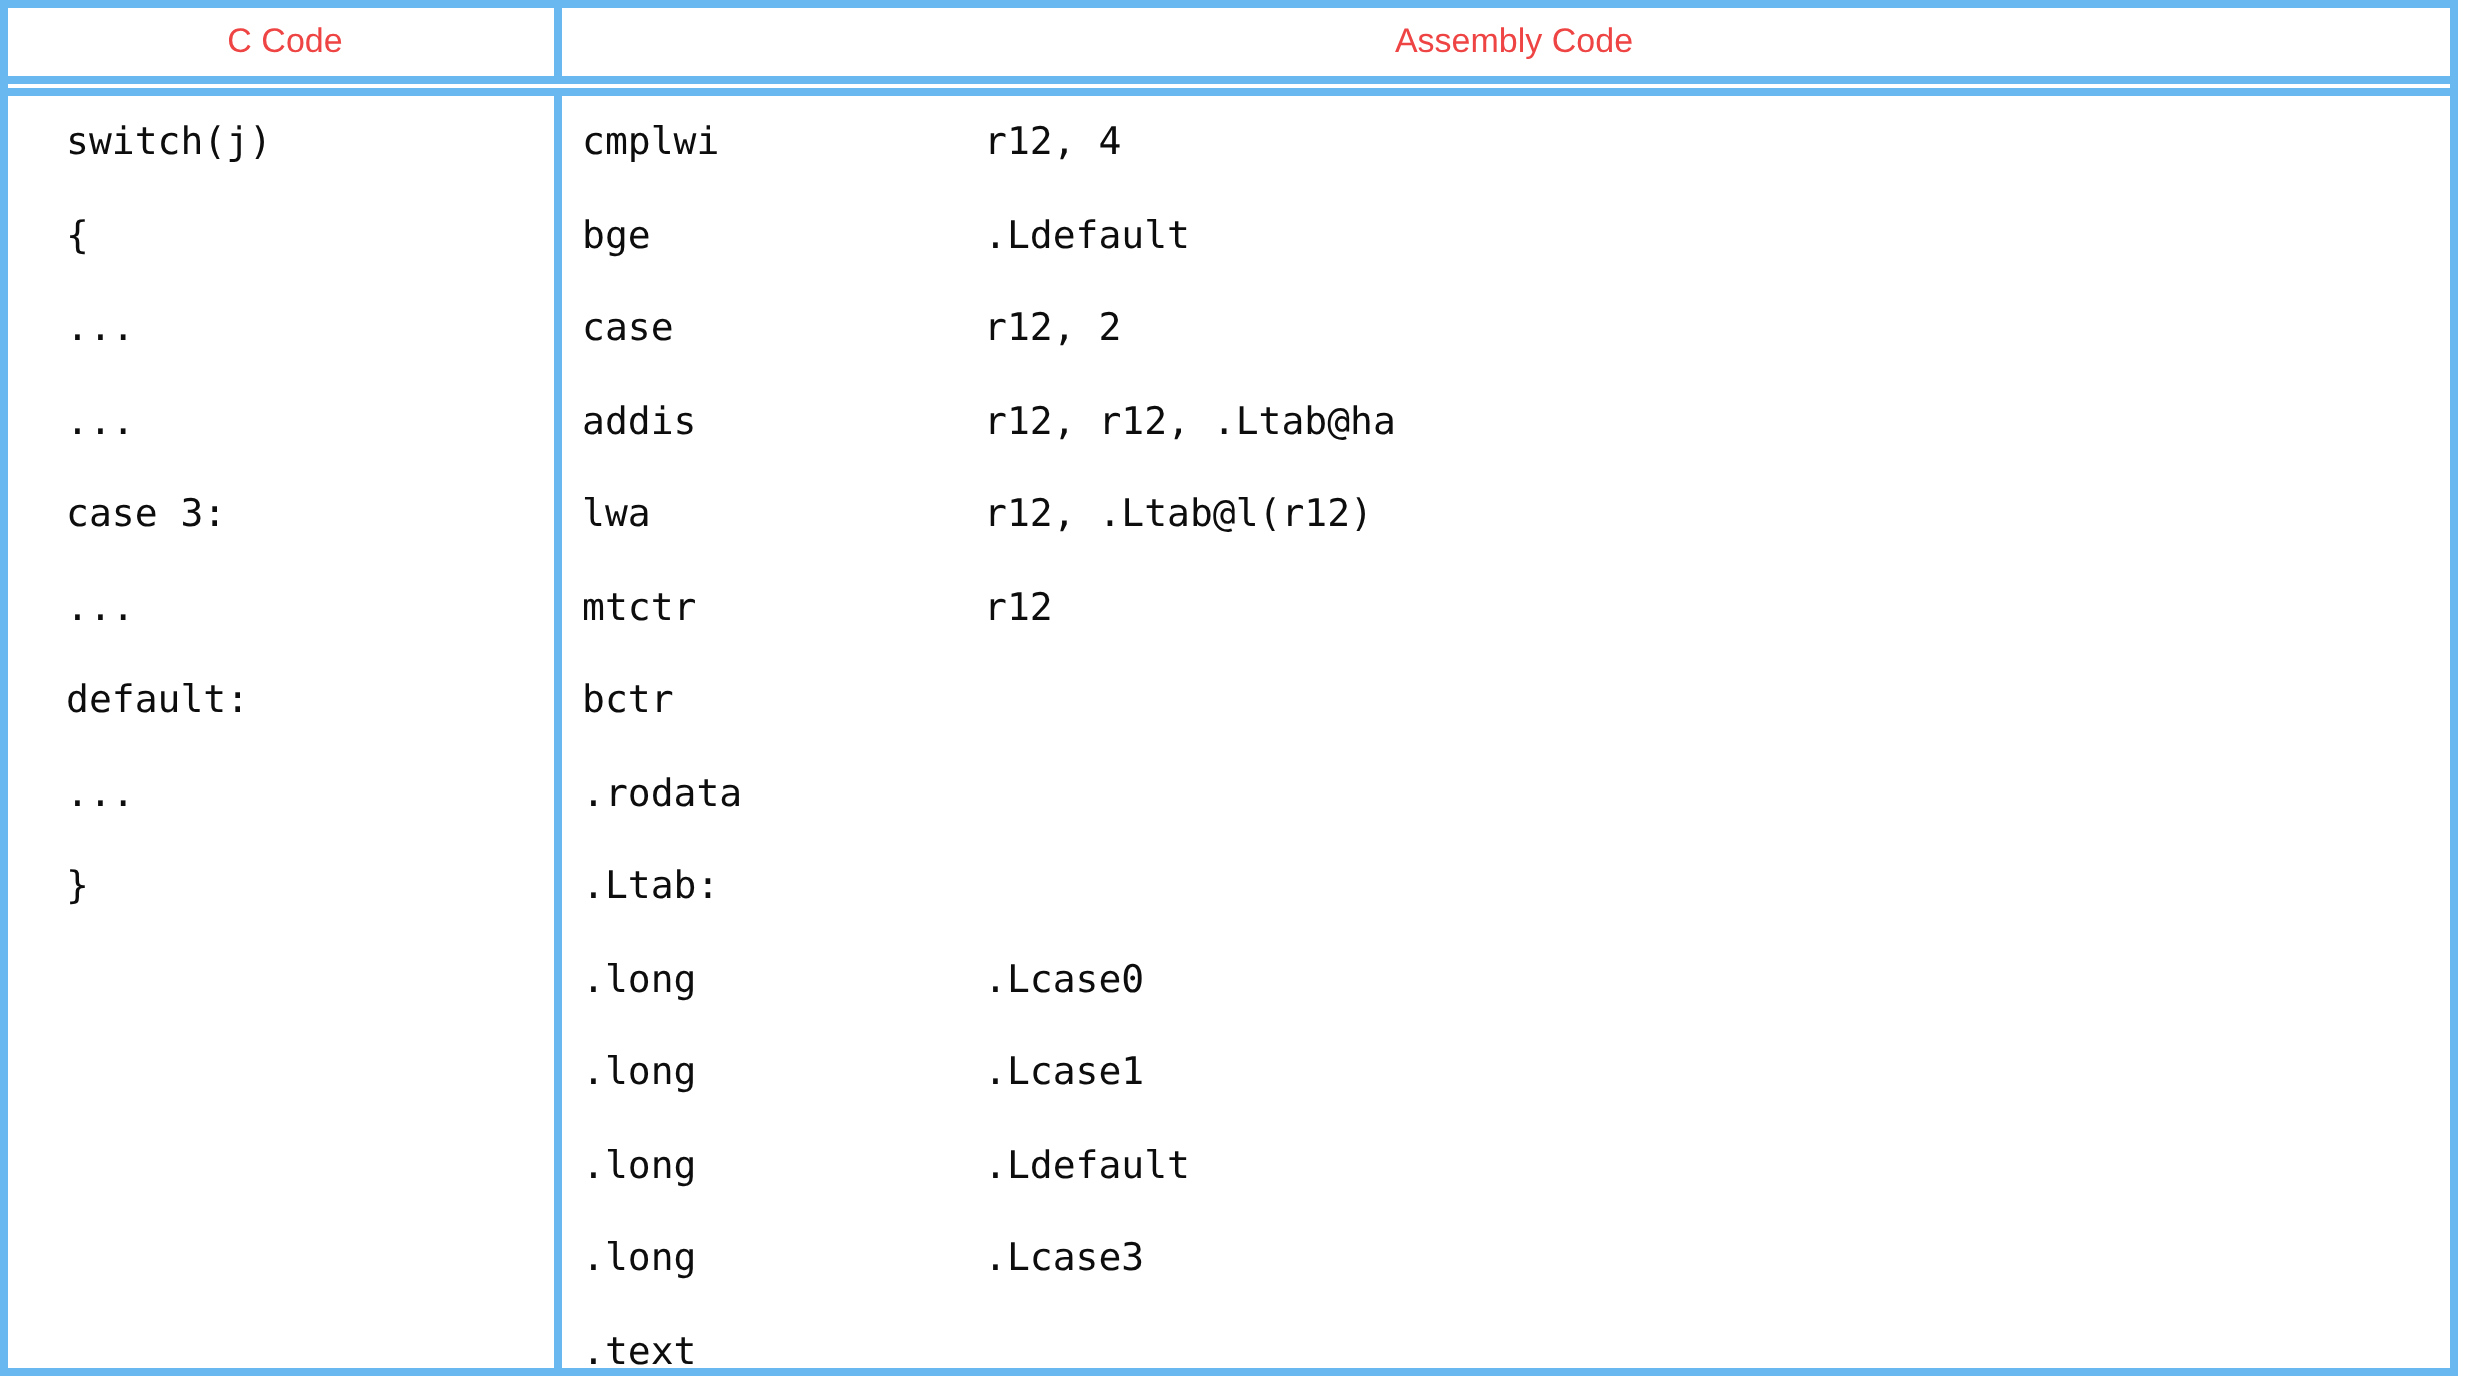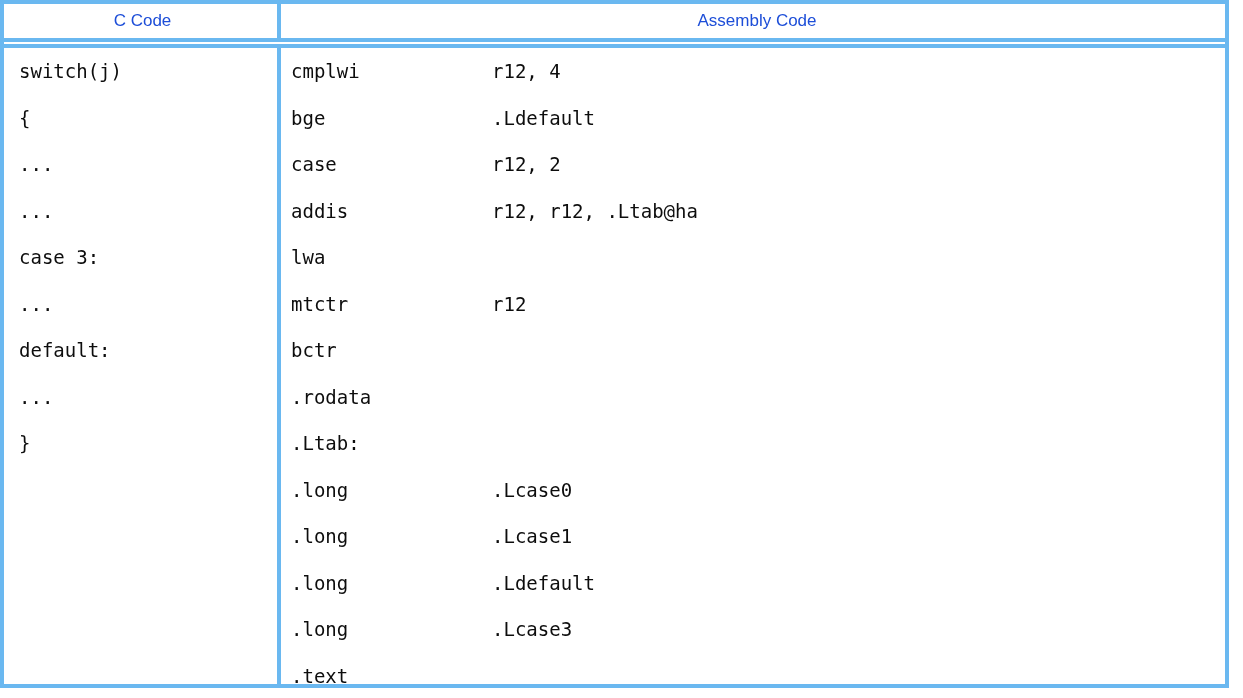--- a/index.html
+++ b/index.html
@@ -51,7 +51,7 @@
     line-height: 34px;
     text-align: center;
     font-size: 17px;
-    color: #1d4ed8;
+    color: #ef4444;
     font-family: "Liberation Sans", sans-serif;
     white-space: nowrap;
   }

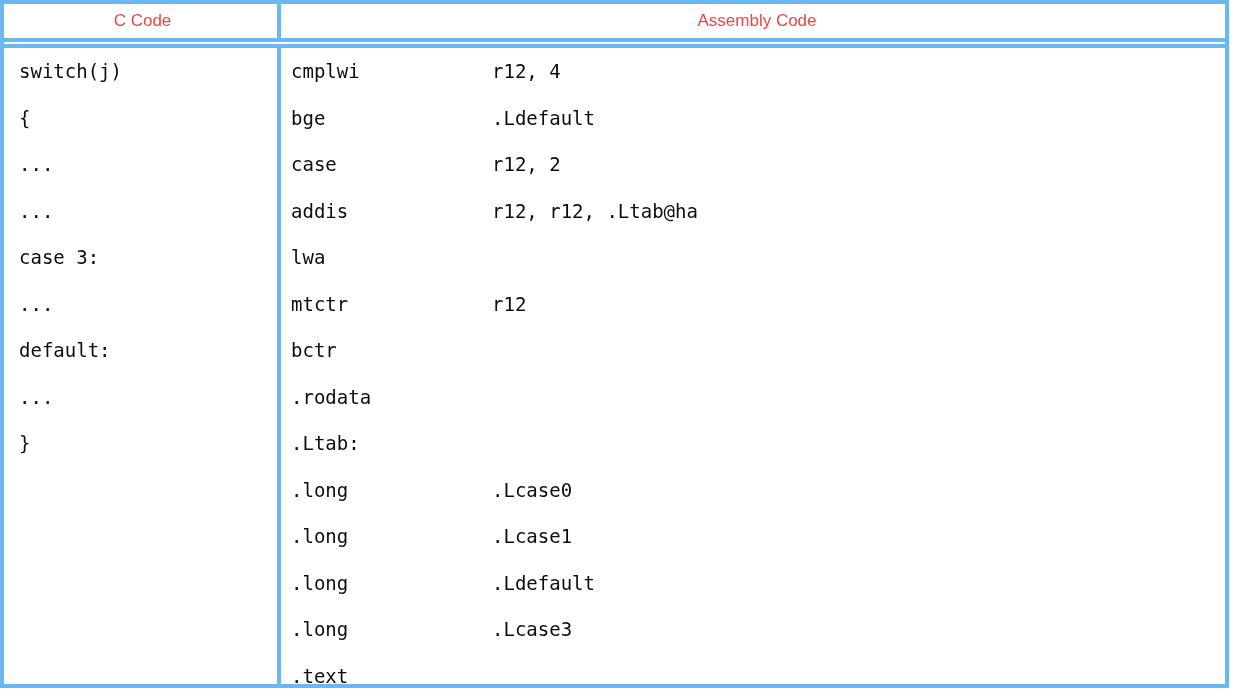--- a/index.html
+++ b/index.html
@@ -93,6 +93,7 @@
   }
   .col-c .code-line {
     padding-left: 15px;
+    margin-left: 14px;
   }
 
   .asm-line {

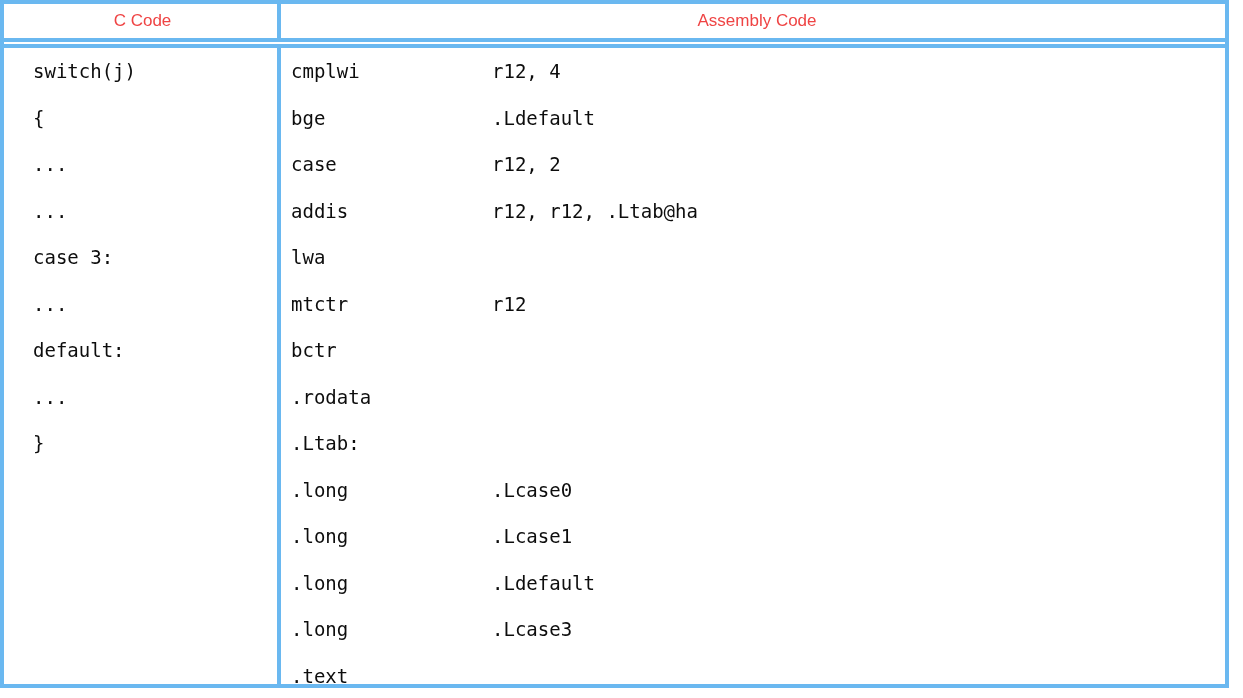--- a/index.html
+++ b/index.html
@@ -173,6 +173,7 @@
       </div>
       <div class="asm-line">
         <span class="asm-mnemonic">lwa</span>
+        <span class="asm-operand">r12, .Ltab@l(r12)</span>
       </div>
       <div class="asm-line">
         <span class="asm-mnemonic">mtctr</span>

